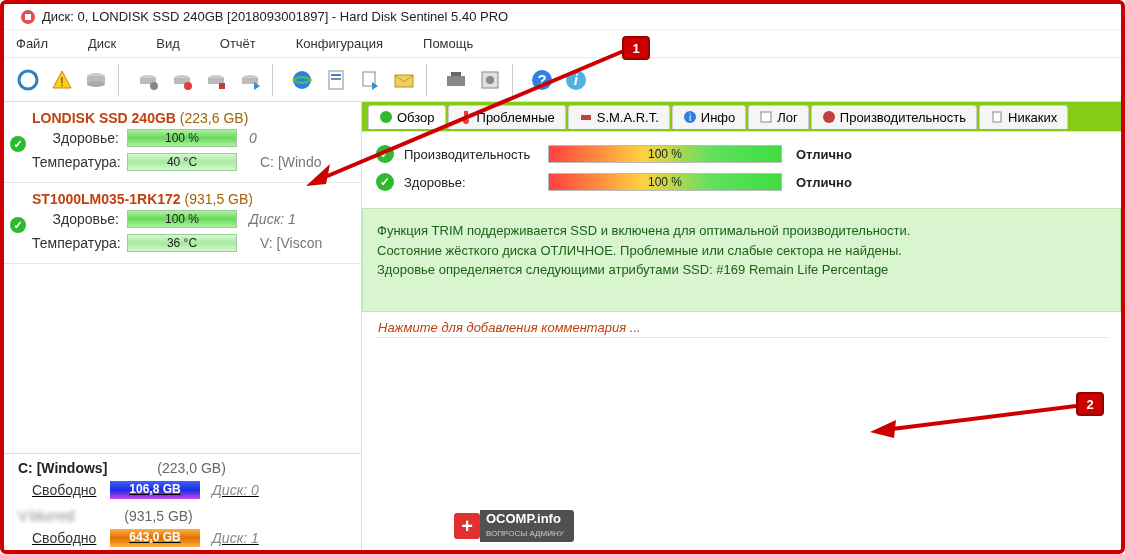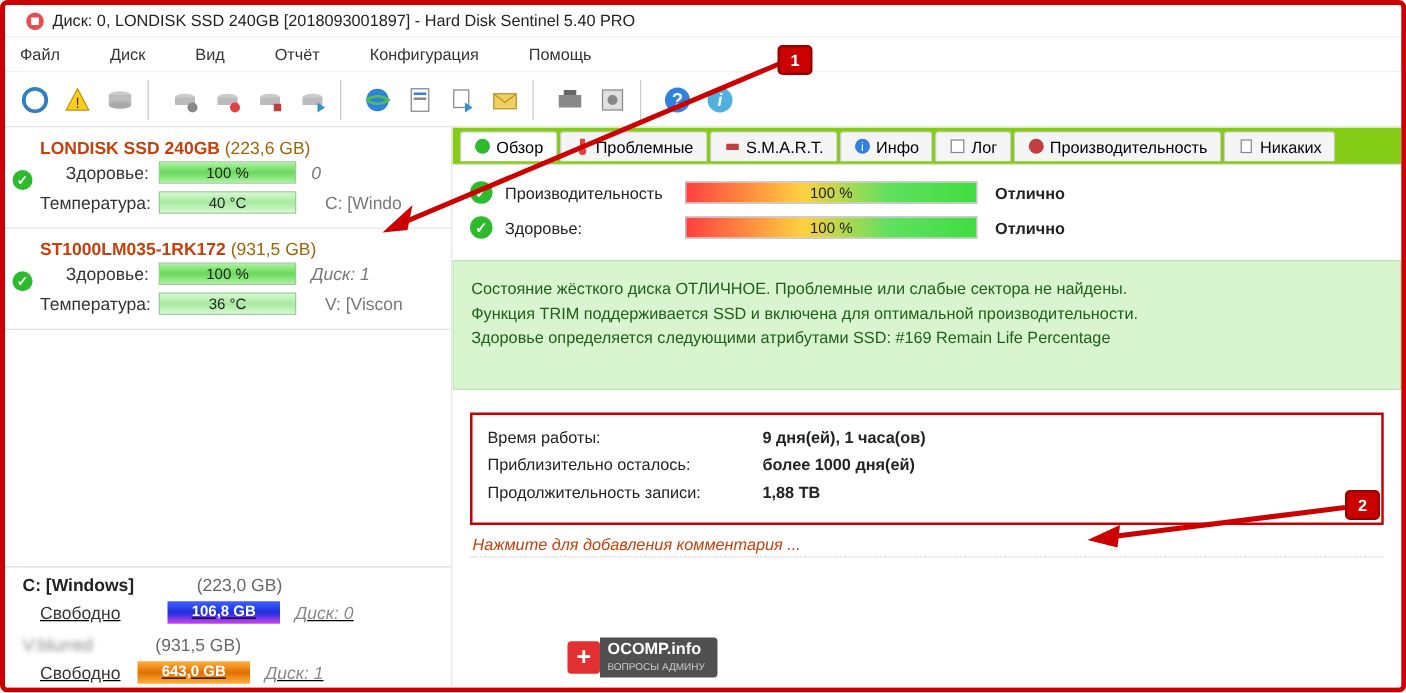--- a/index.html
+++ b/index.html
@@ -307,8 +307,8 @@
       </div>
 
       <div class="infobox">
+        <div>Функция TRIM поддерживается SSD и включена для оптимальной производительности.</div>
         <div>Состояние жёсткого диска ОТЛИЧНОЕ. Проблемные или слабые сектора не найдены.</div>
-        <div>Функция TRIM поддерживается SSD и включена для оптимальной производительности.</div>
         <div>Здоровье определяется следующими атрибутами SSD: #169 Remain Life Percentage</div>
         <br>
       </div>

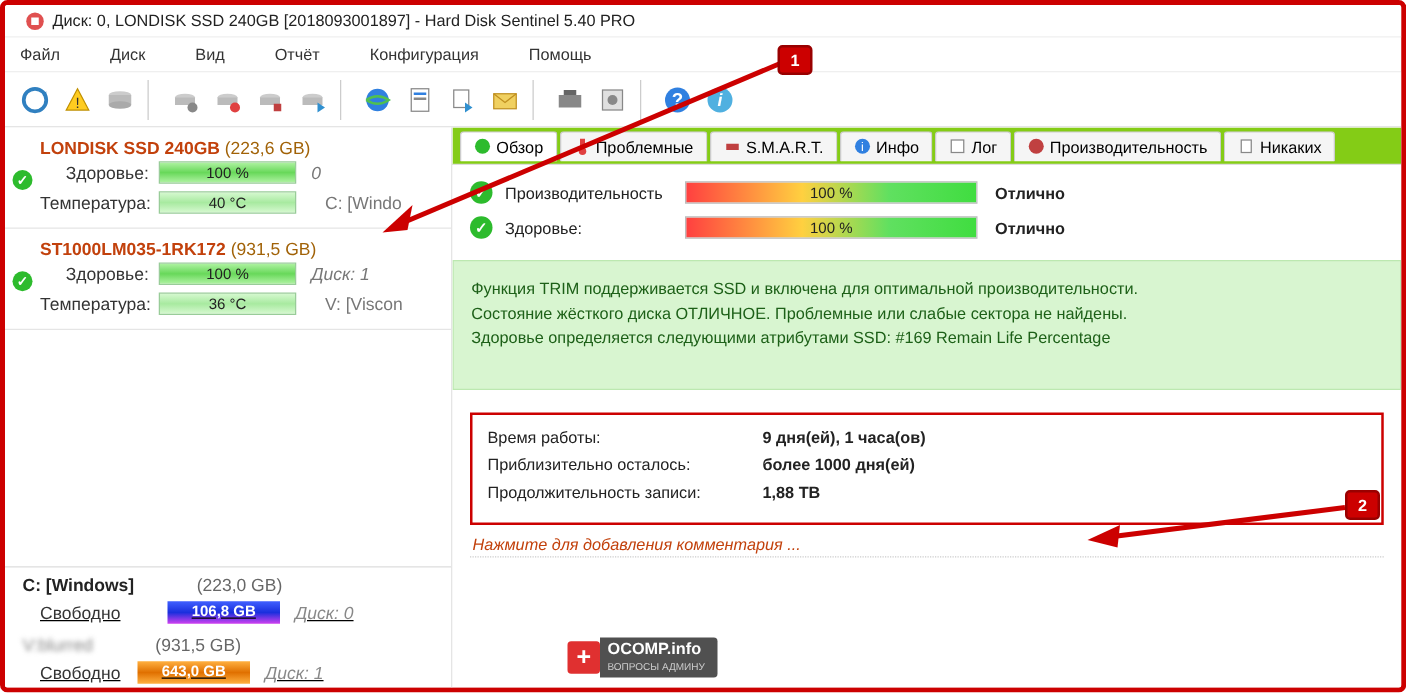--- a/index.html
+++ b/index.html
@@ -313,20 +313,6 @@
         <br>
       </div>
 
-      <div class="statsbox">
-        <div class="srow">
-            <span class="slbl">Время работы:</span>
-            <span class="sval">9 дня(ей), 1 часа(ов)</span>
-          </div>
-        <div class="srow">
-            <span class="slbl">Приблизительно осталось:</span>
-            <span class="sval">более 1000 дня(ей)</span>
-          </div>
-        <div class="srow">
-            <span class="slbl">Продолжительность записи:</span>
-            <span class="sval">1,88 TB</span>
-          </div>
-      </div>
 
       <div class="comment">Нажмите для добавления комментария ...</div>
     </div>

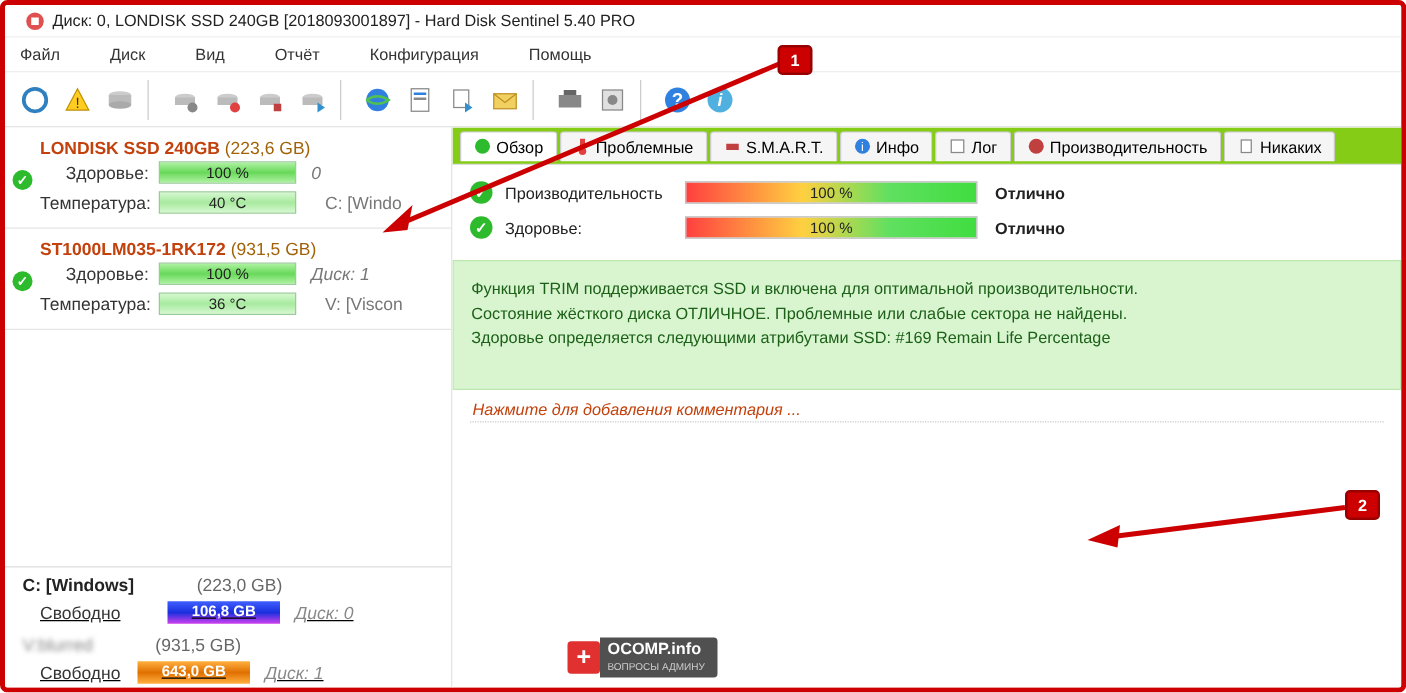--- a/index.html
+++ b/index.html
@@ -35,7 +35,7 @@
 .part-row { display: flex; align-items: center; padding: 3px 10px 3px 28px; font-size: 14px; text-decoration: underline; }
 .part-row .plbl { width: 78px; color: #333; }
 .part-row .pbar { width: 90px; height: 18px; text-align: center; line-height: 17px; font-size: 12px; color: #fff; font-weight: bold; }
-.pbar.blue { background: linear-gradient(to bottom, #4060ff, #1a2fdd, #d040f0); margin-left: 24px; }
+.pbar.blue { background: linear-gradient(to bottom, #4060ff, #1a2fdd, #d040f0); }
 .pbar.orange { background: linear-gradient(to bottom, #ffb040, #e07000, #ffb040); }
 .part-row .paft { color: #888; font-style: italic; margin-left: 12px; }
 .tabs { height: 30px; display: flex; align-items: center; padding-left: 6px; gap: 2px; border-bottom: 1px solid #ddd; font-size: 13px; background: #84cc16; }

